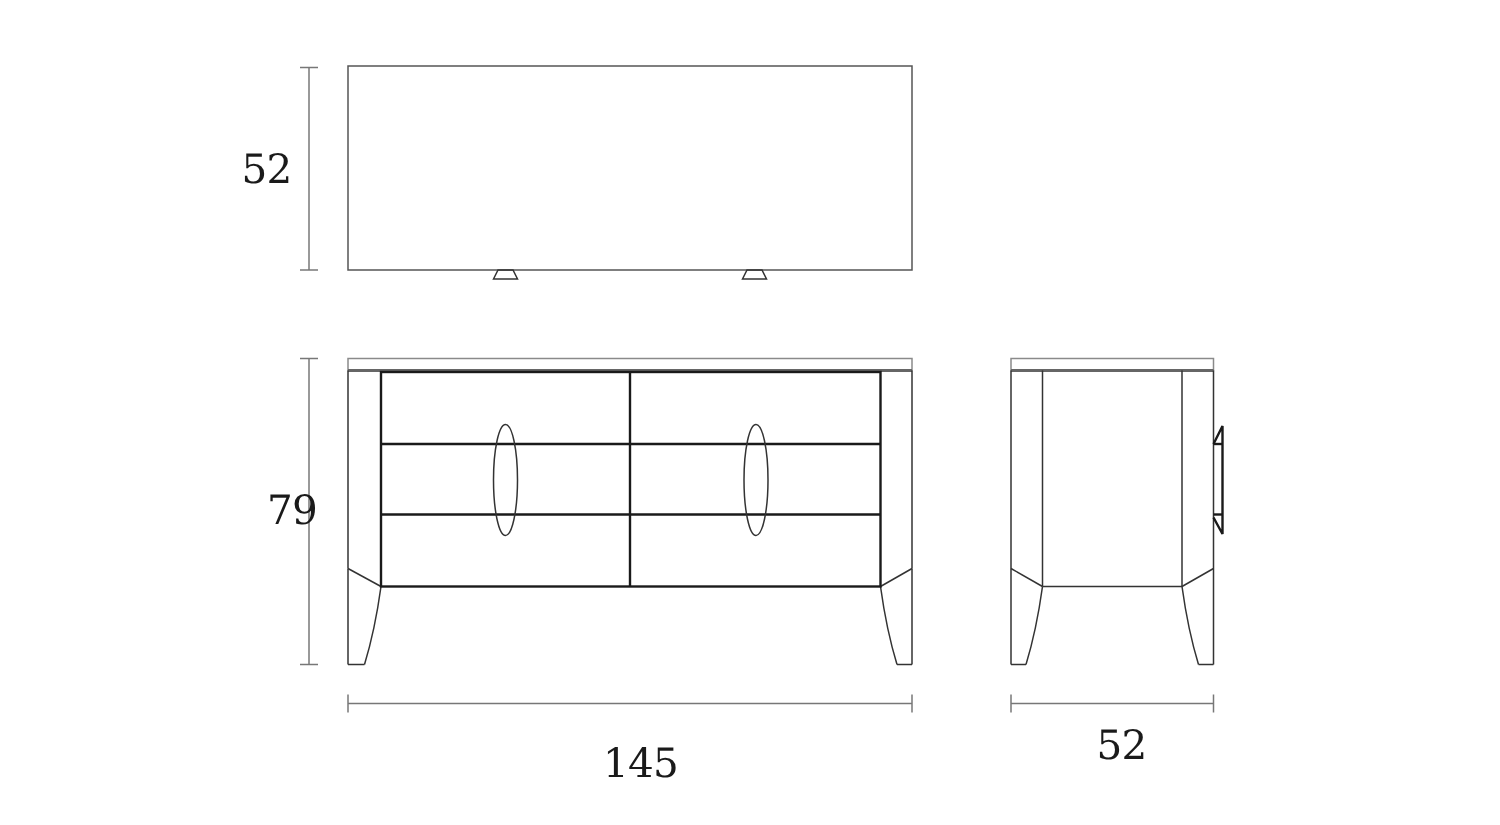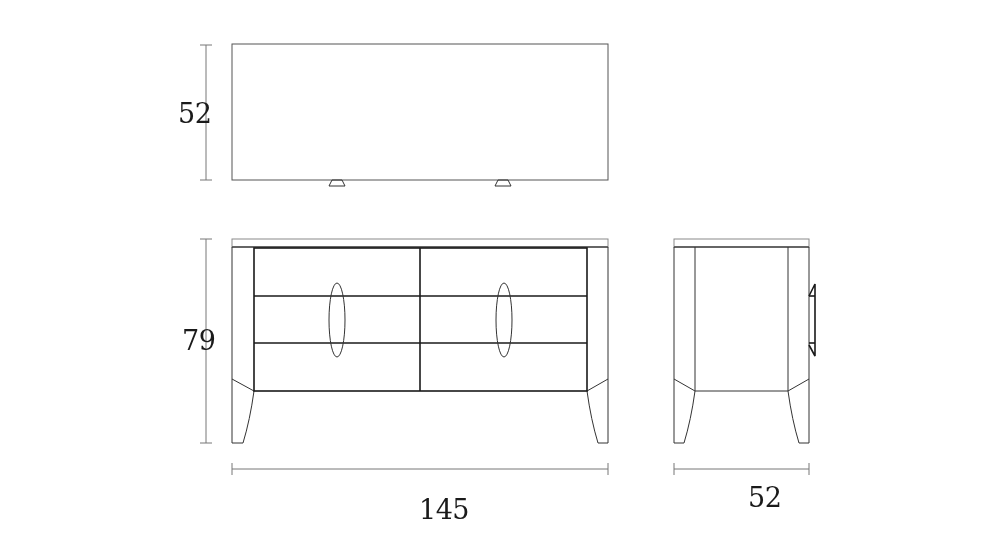--- a/index.html
+++ b/index.html
@@ -17,7 +17,6 @@
       color: #1a1a1a;
       line-height: 1;
       letter-spacing: -0.5px;
-      margin-left: 17px;
     }
   </style>
 </head>

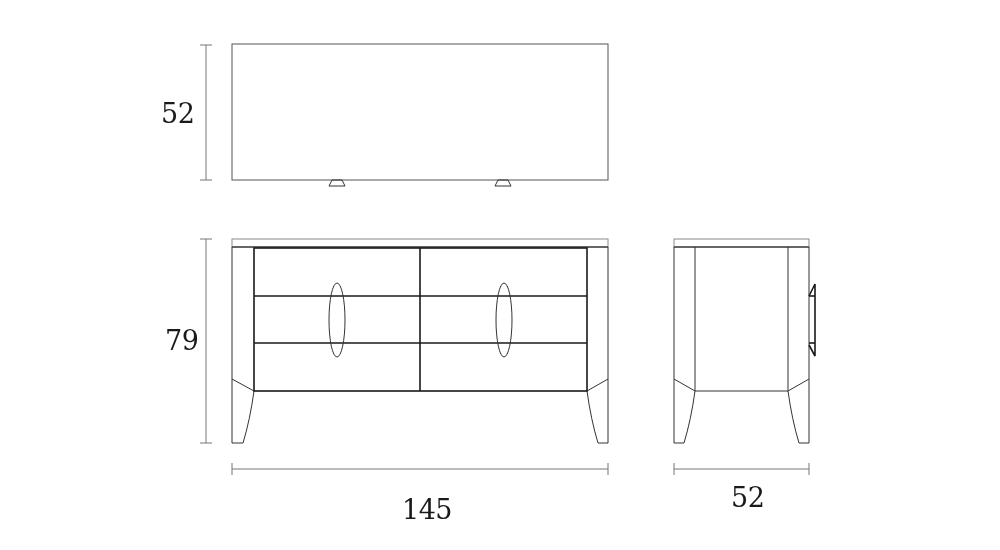--- a/index.html
+++ b/index.html
@@ -120,7 +120,7 @@
 </svg>
 
 <div class="dim-label" style="left:161px; top:100px;">52</div>
-<div class="dim-label" style="left:165px; top:327px;">79</div>
+<div class="dim-label" style="left:178px; top:327px;">79</div>
 <div class="dim-label" style="left:402px; top:496px;">145</div>
 <div class="dim-label" style="left:731px; top:484px;">52</div>
 

